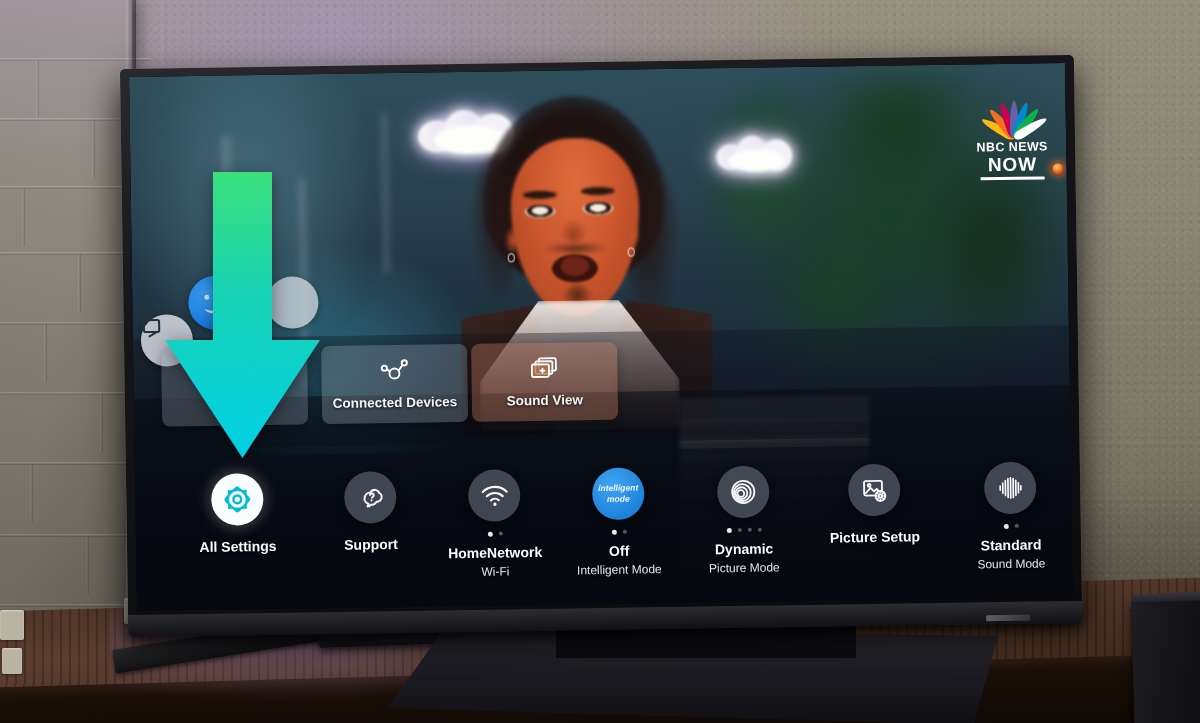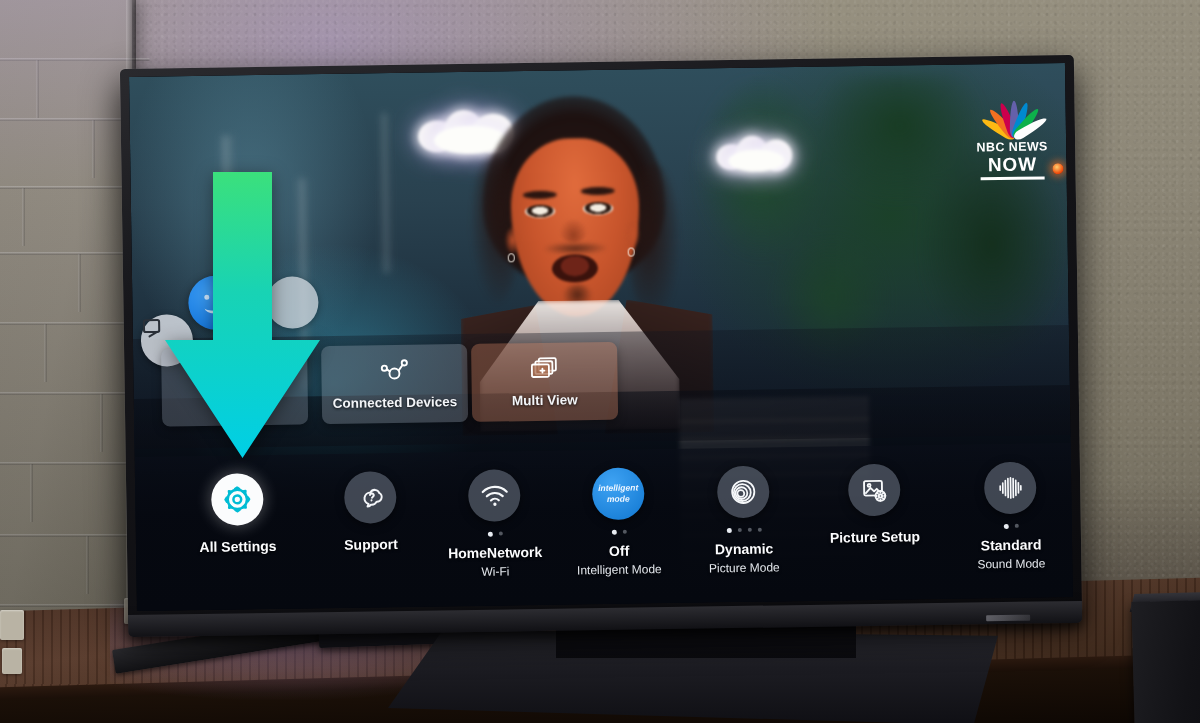--- a/index.html
+++ b/index.html
@@ -554,7 +554,7 @@
               <path d="M11 14.7h4M13 12.7v4"></path>
             </svg>
           </span>
-          <span class="tile-label">Multi View</span>
+          <span class="tile-label">Sound View</span>
         </div>
       </div>
 

